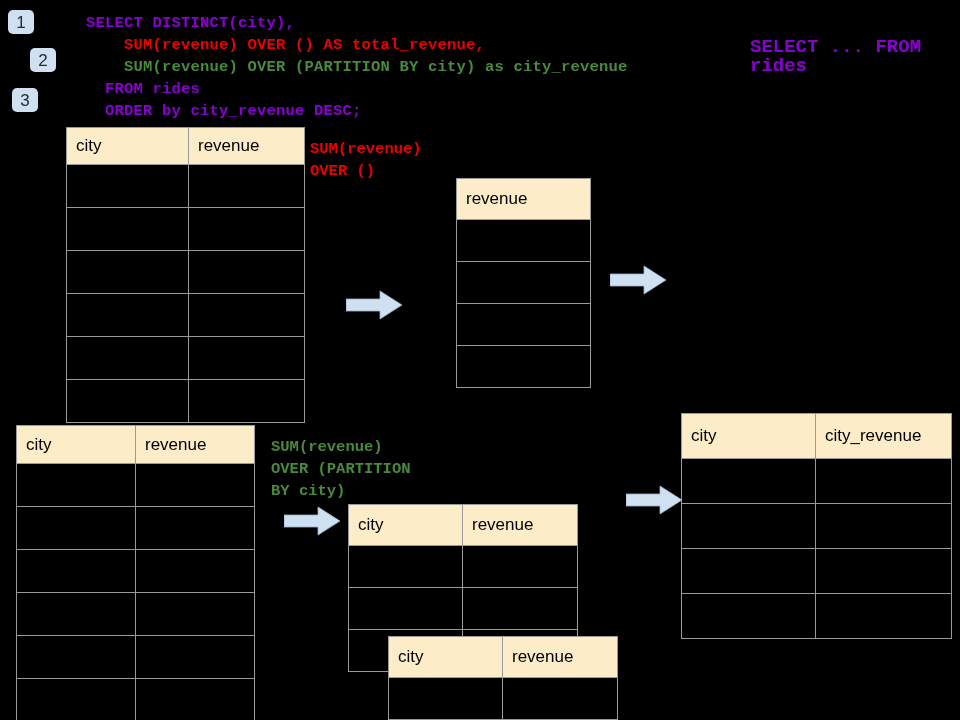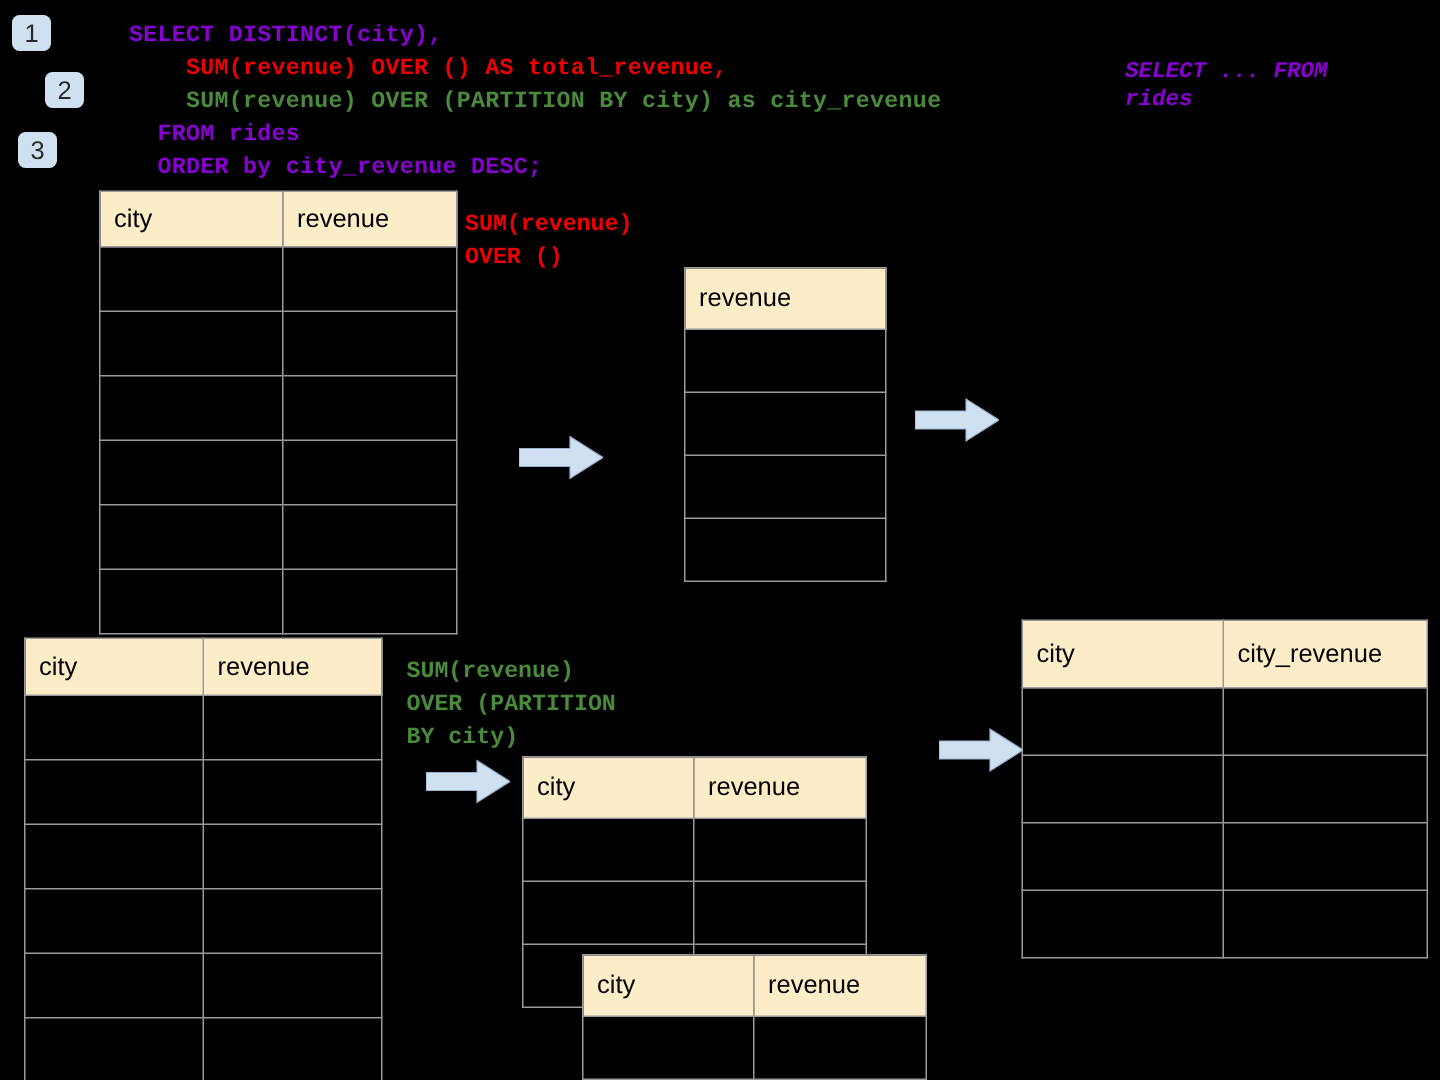--- a/index.html
+++ b/index.html
@@ -55,9 +55,8 @@
     line-height: 22px;
   }
   .annot.small {
-    font-size: 15px;
+    font-size: 19px;
     line-height: 19px;
-    font-style: italic;
   }
   .annot.med { font-size: 15.5px; }
 

